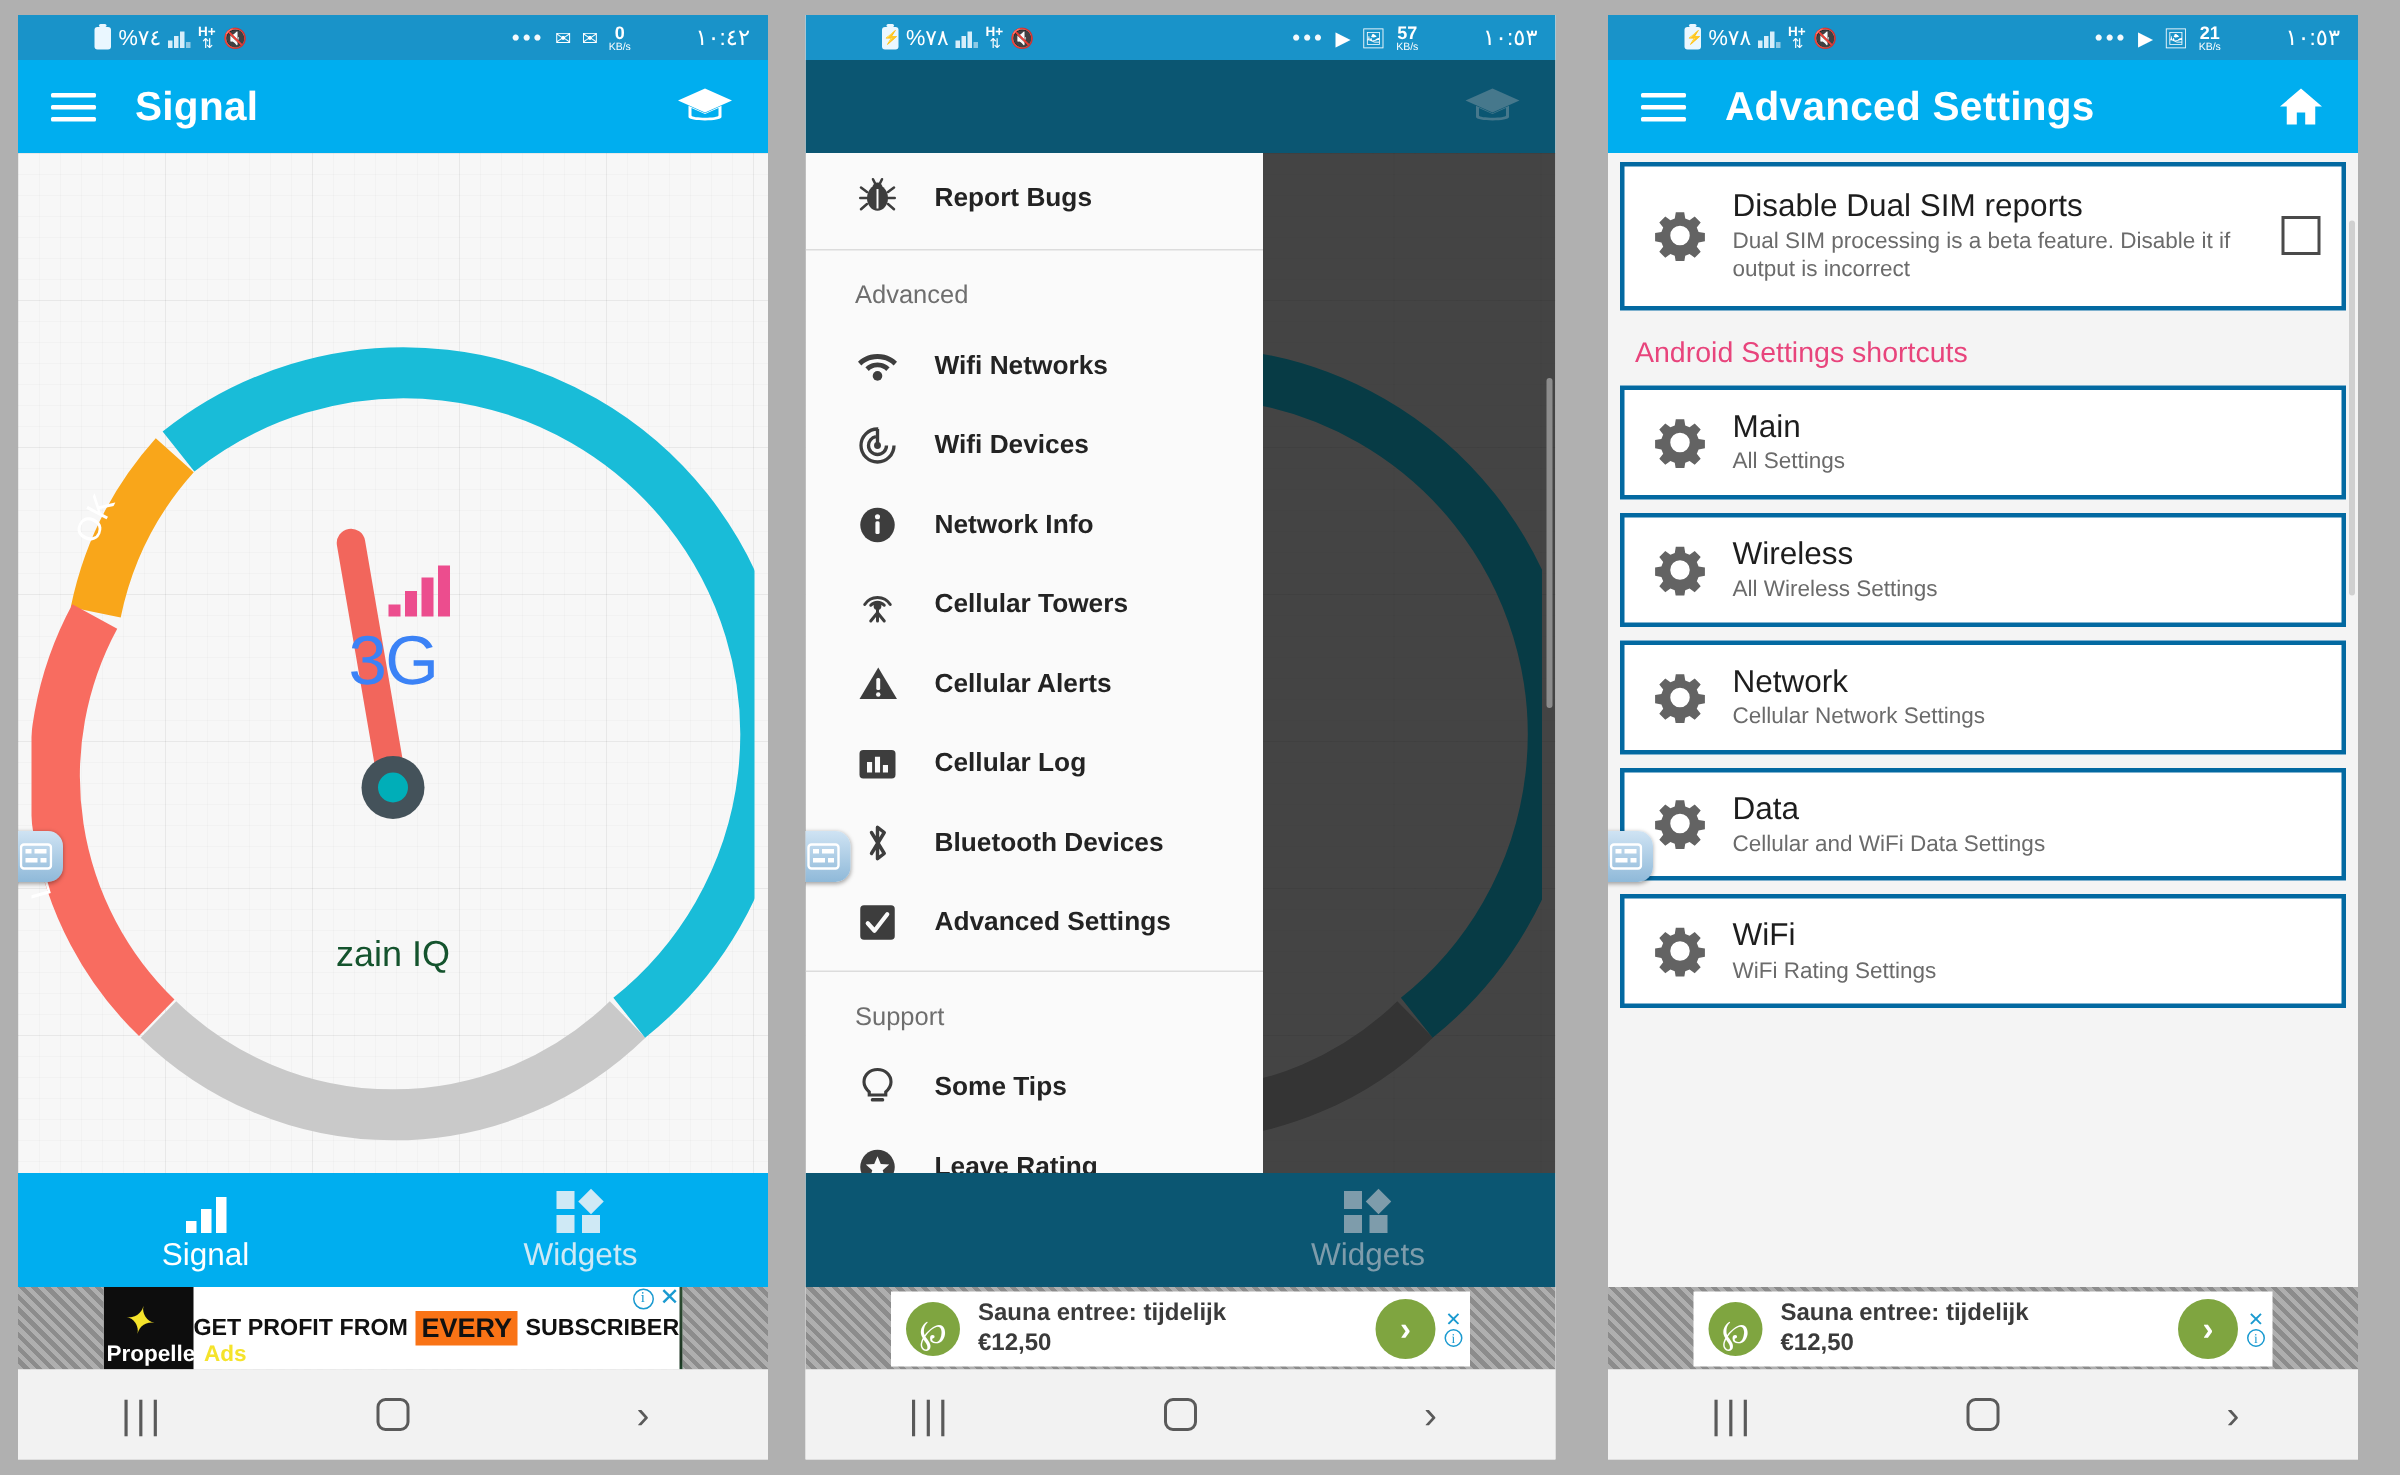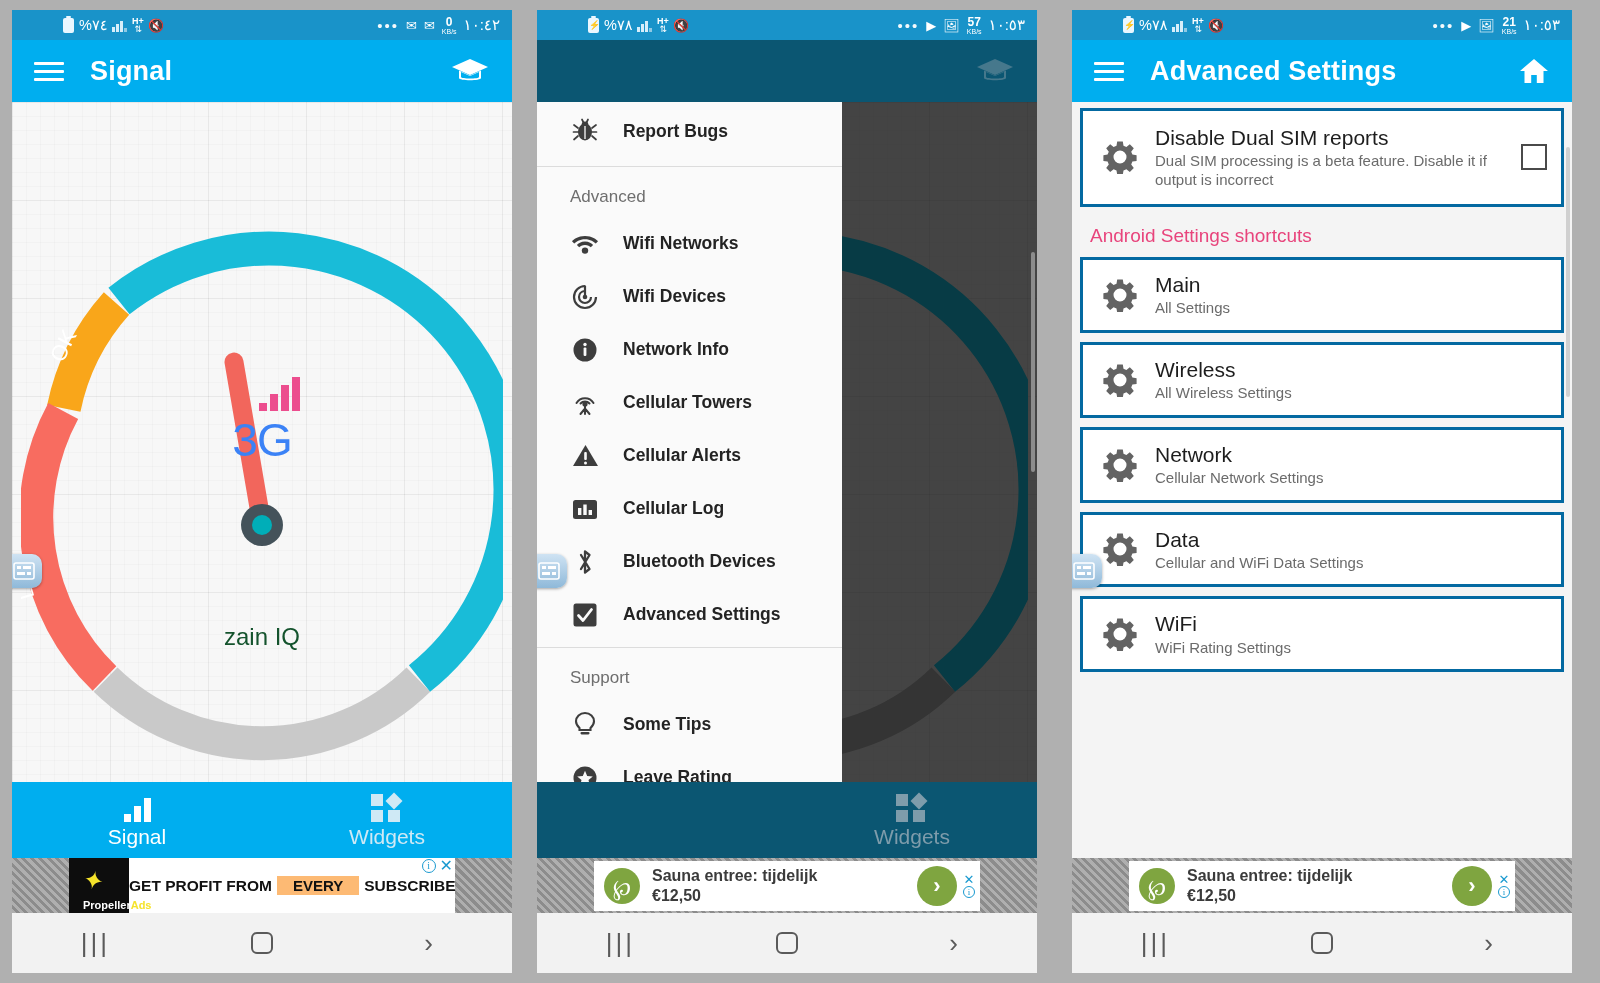--- a/index.html
+++ b/index.html
@@ -66,7 +66,7 @@
   .sb-kb{ text-align:center; line-height:1; }
   .sb-kb b{ display:block; font-size:12px; font-weight:bold;}
   .sb-kb s{ display:block; font-size:7px; text-decoration:none;}
-  .sb-time{ font-size:15px; }
+  .sb-time{ font-size:15px;margin-left:36px; }
 
   
   .appbar{

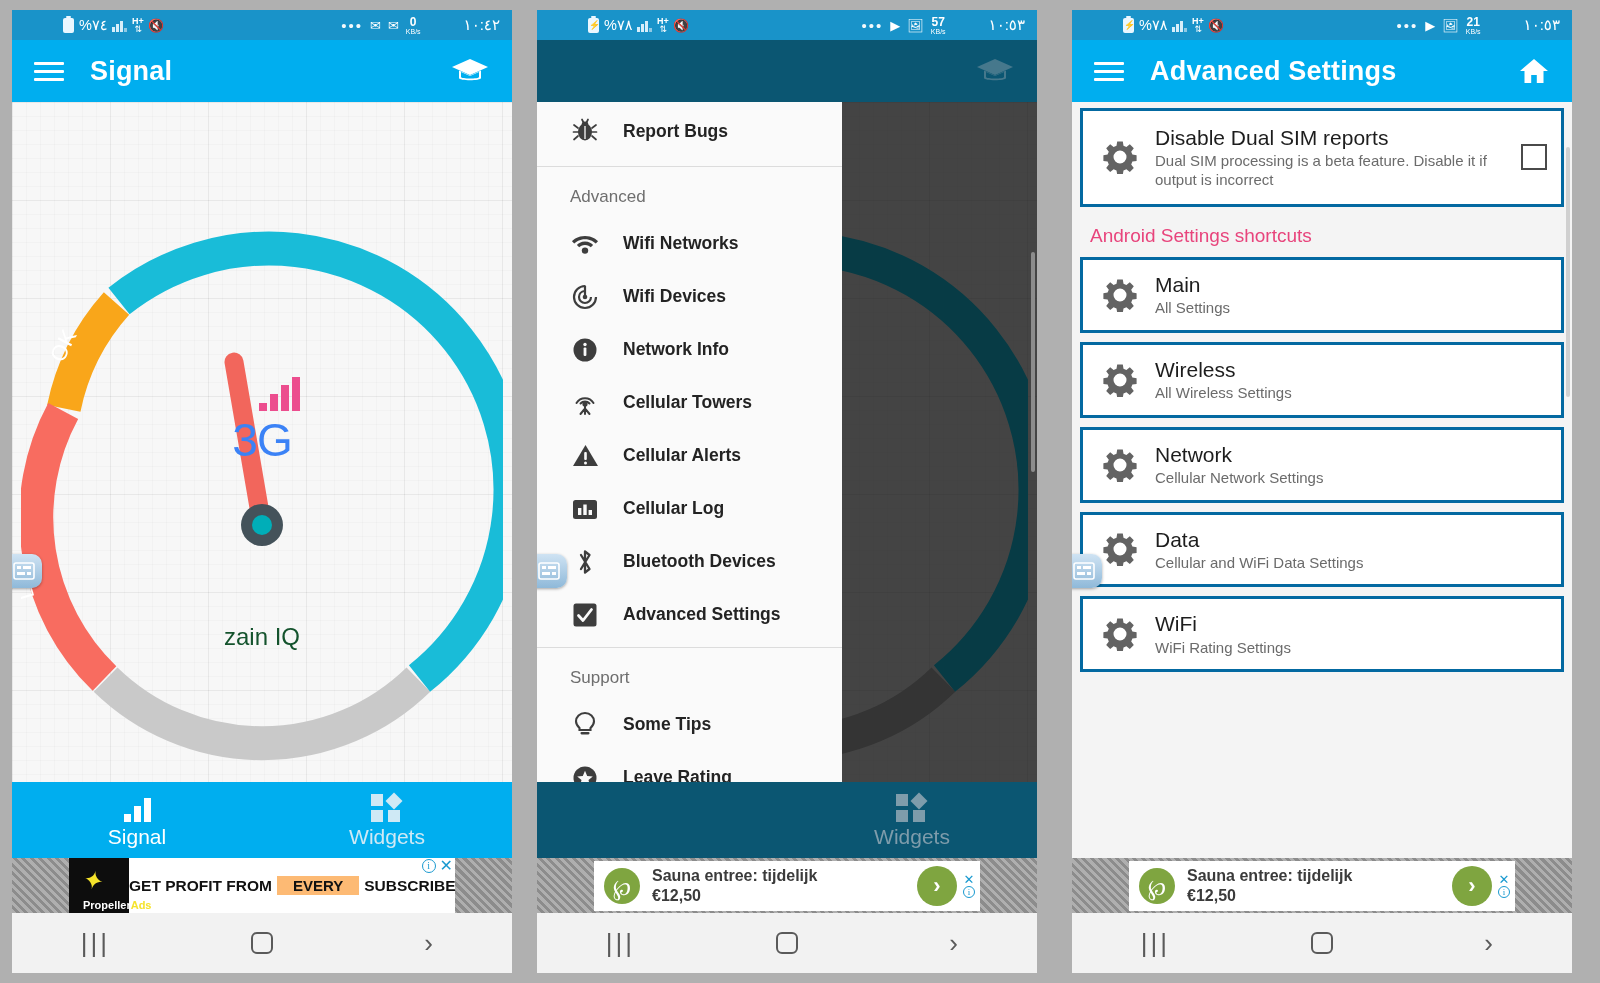--- a/index.html
+++ b/index.html
@@ -177,7 +177,7 @@
     flex:1; font-size:15.5px; font-weight:bold; color:#111;
     display:flex; align-items:center; justify-content:center; gap:5px; white-space:nowrap;
   }
-  .ad-prop-txt .hl{ background:#fdba74; padding:1px 16px; font-size:15px; }
+  .ad-prop-txt .hl{ background:#f97316; padding:1px 4px; font-size:18px; }
   .ad-prop-img{
     flex:0 0 72px; height:55px; background:linear-gradient(160deg,#2e4e33,#1d3322 60%,#0e7a3a);
     position:relative; overflow:hidden;

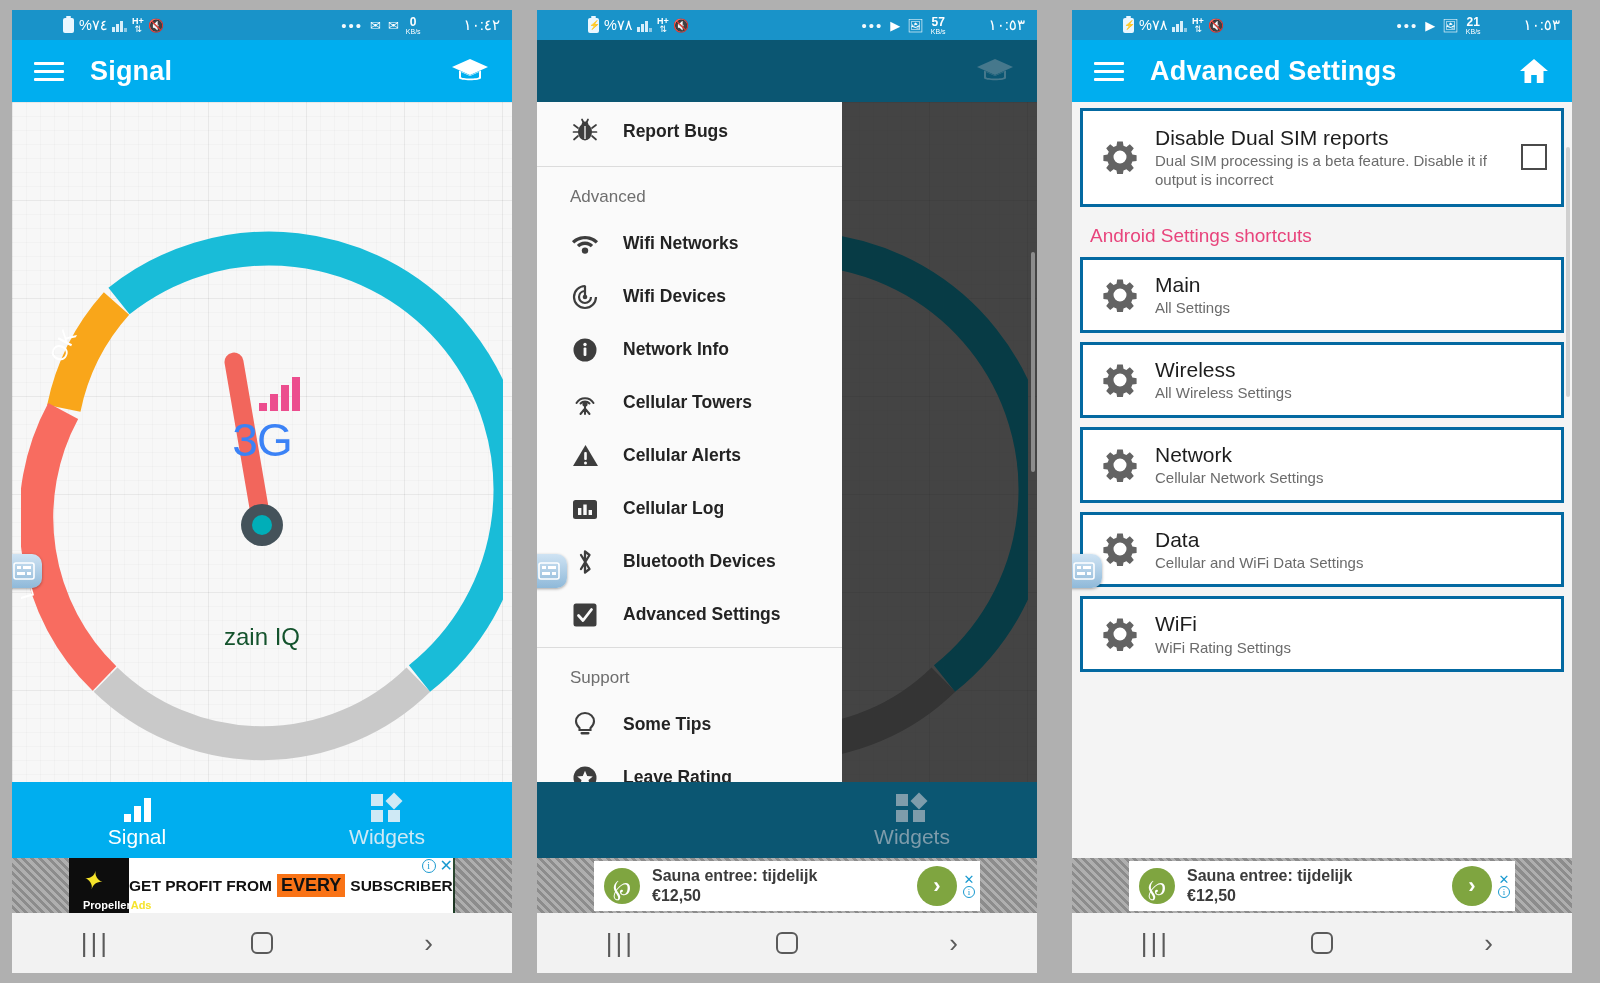--- a/index.html
+++ b/index.html
@@ -170,7 +170,7 @@
     transform:rotate(12deg);
   }
   .ad-prop-logo .nm{
-    position:absolute; bottom:2px; left:14px; font-size:11px; font-weight:bold; color:#fff;
+    position:absolute; bottom:2px; left:2px; font-size:15px; font-weight:bold; color:#fff;
   }
   .ad-prop-logo .nm em{ color:#f5e32b; font-style:normal;}
   .ad-prop-txt{

